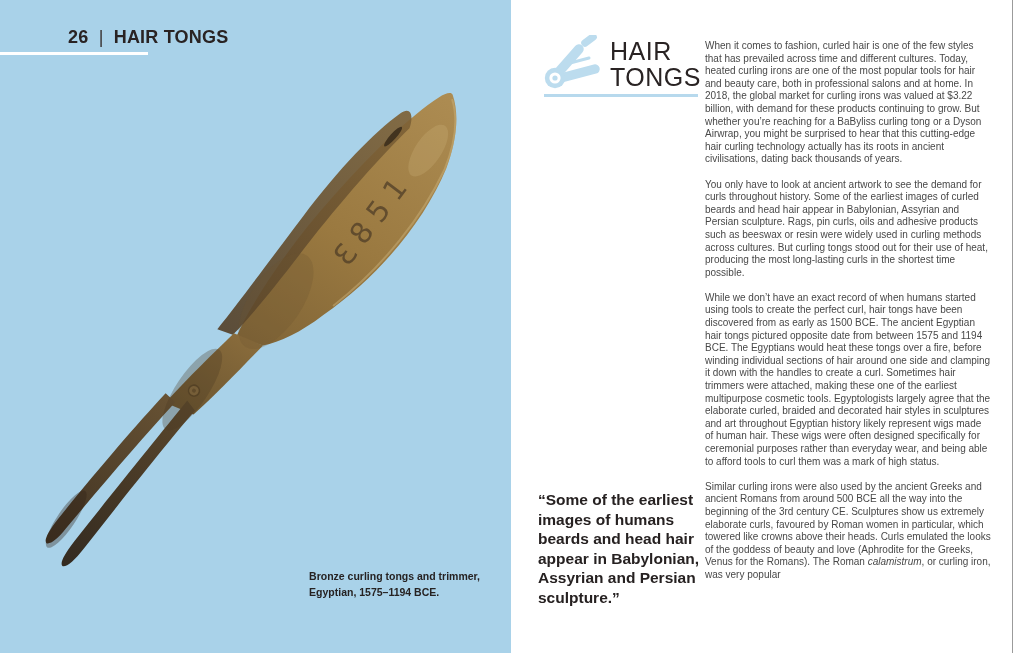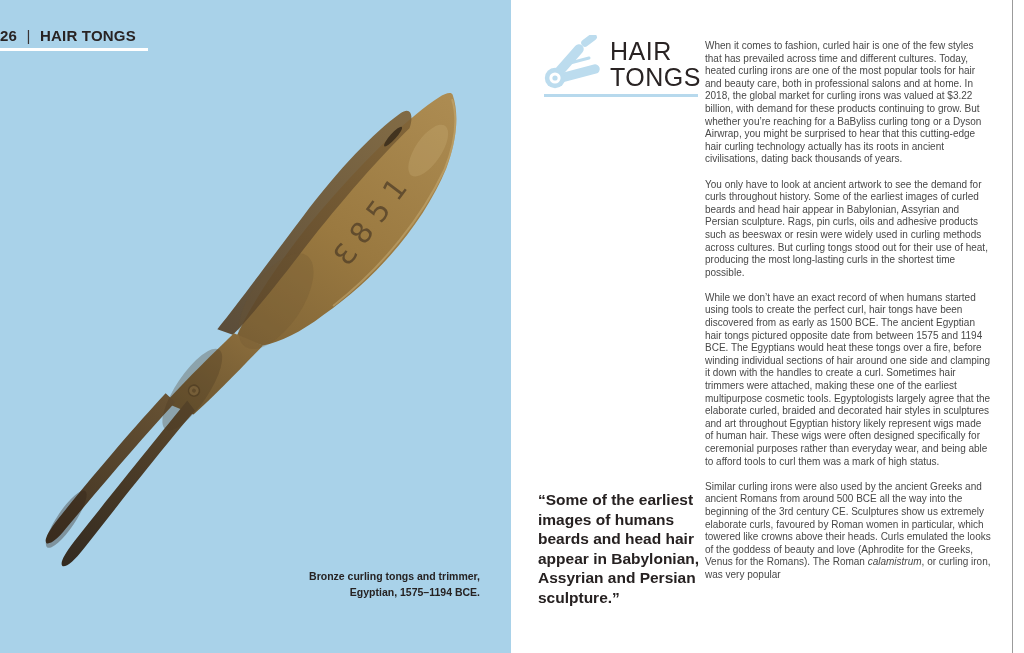--- a/index.html
+++ b/index.html
@@ -23,7 +23,7 @@
   }
   .page-header{position:absolute;top:27px;left:0;}
   .page-header-text{
-    font-size:15px;font-weight:700;
+    padding-left:68px;font-size:18px;font-weight:700;
     letter-spacing:.2px;color:var(--ink);white-space:nowrap;
   }
   .page-header-text .divider{font-weight:400;margin:0 5px;color:#3a3434;}

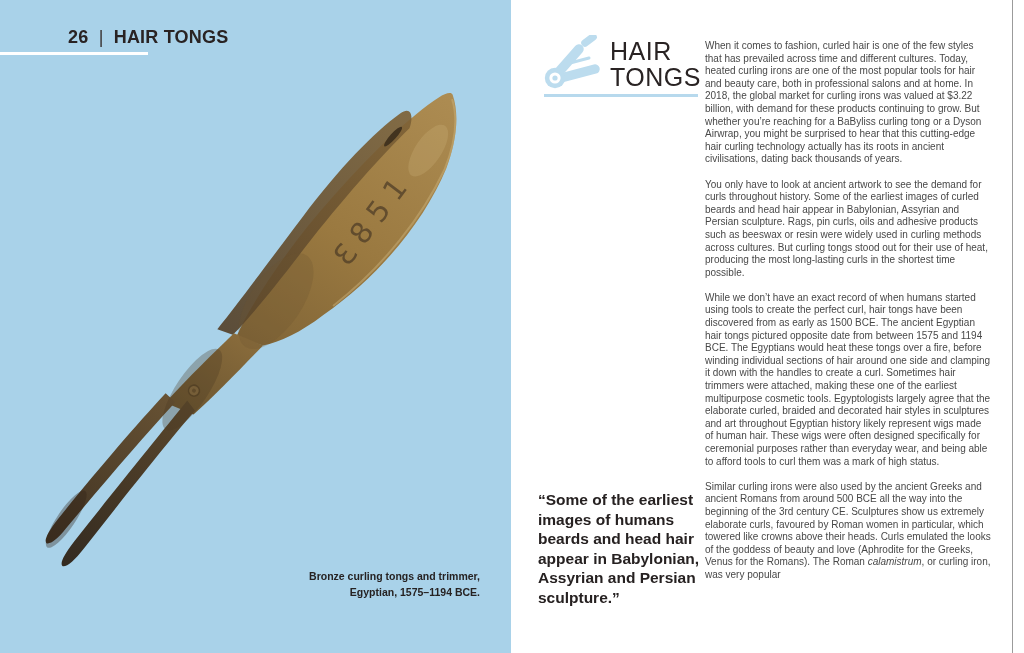--- a/index.html
+++ b/index.html
@@ -30,7 +30,7 @@
   .header-rule{margin-top:4px;width:148px;height:2.5px;background:#ffffff;}
   .photo-svg{position:absolute;left:0;top:0;}
   .caption{
-    position:absolute;right:31px;top:569px;text-align:right;
+    position:absolute;right:31px;top:569px;
     font-size:10.5px;font-weight:700;line-height:15.5px;color:#262222;
   }
   

